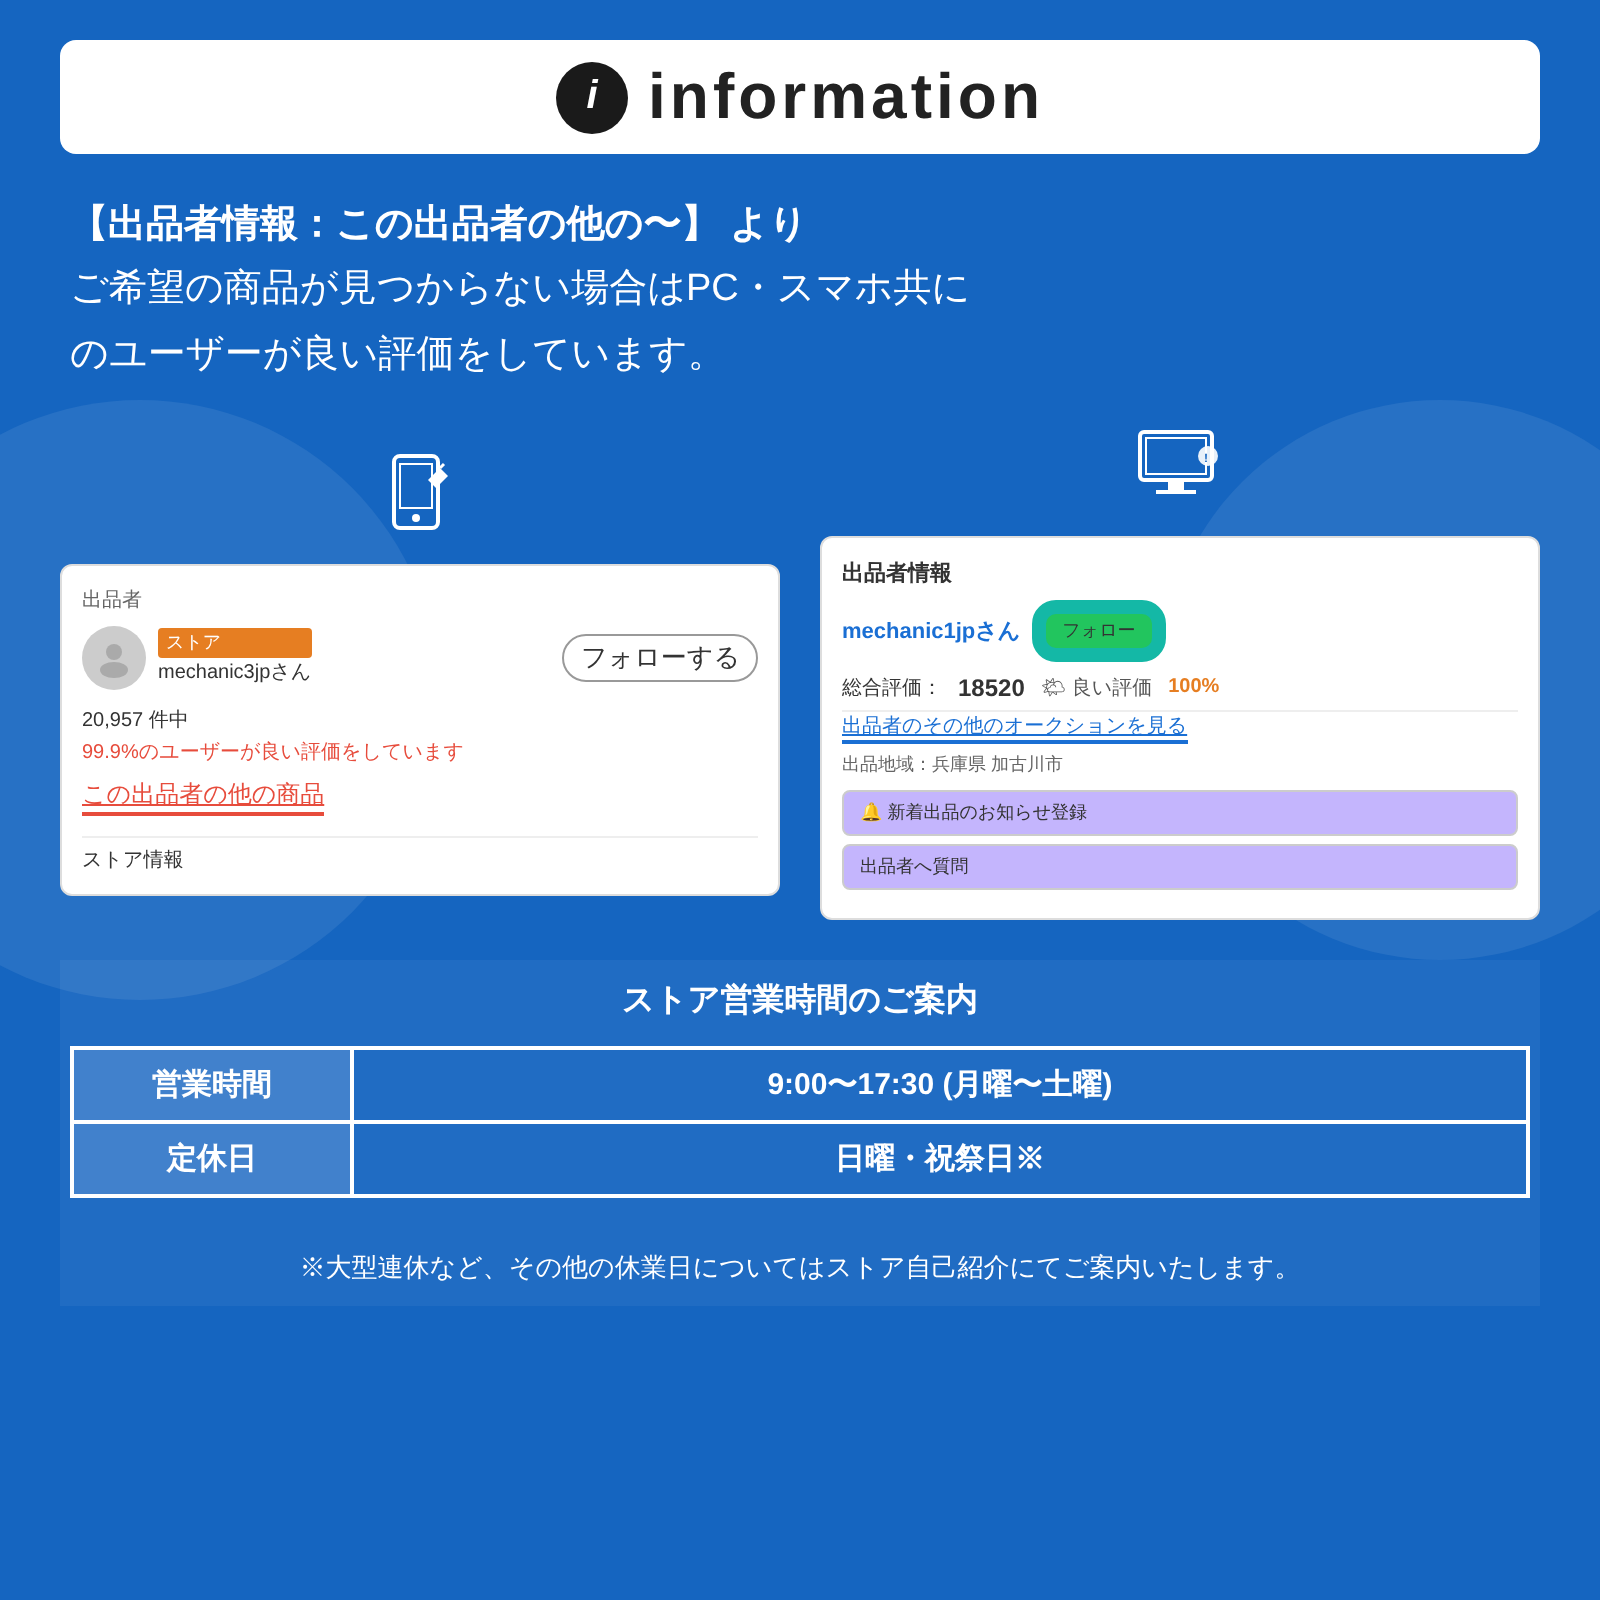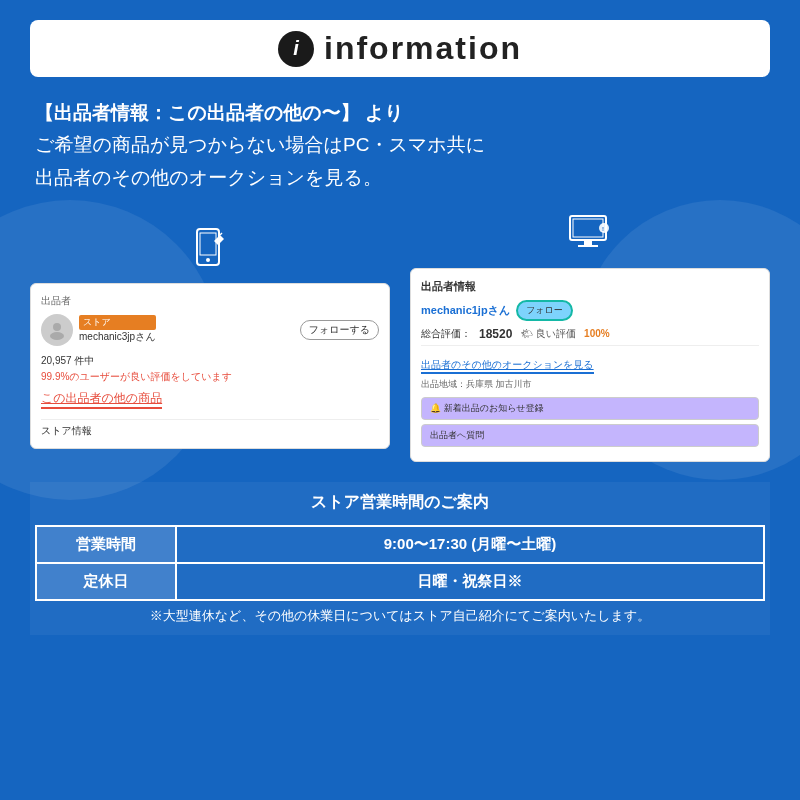--- a/index.html
+++ b/index.html
@@ -347,7 +347,7 @@
       <span class="highlight">【出品者情報：この出品者の他の〜】 より</span>
     </div>
     <div>ご希望の商品が見つからない場合はPC・スマホ共に</div>
-    <div>出品者のその他のオークションを見る。</div>
+    <div>のユーザーが良い評価をしています。</div>
   </div>
 
   <div class="screenshots-row">

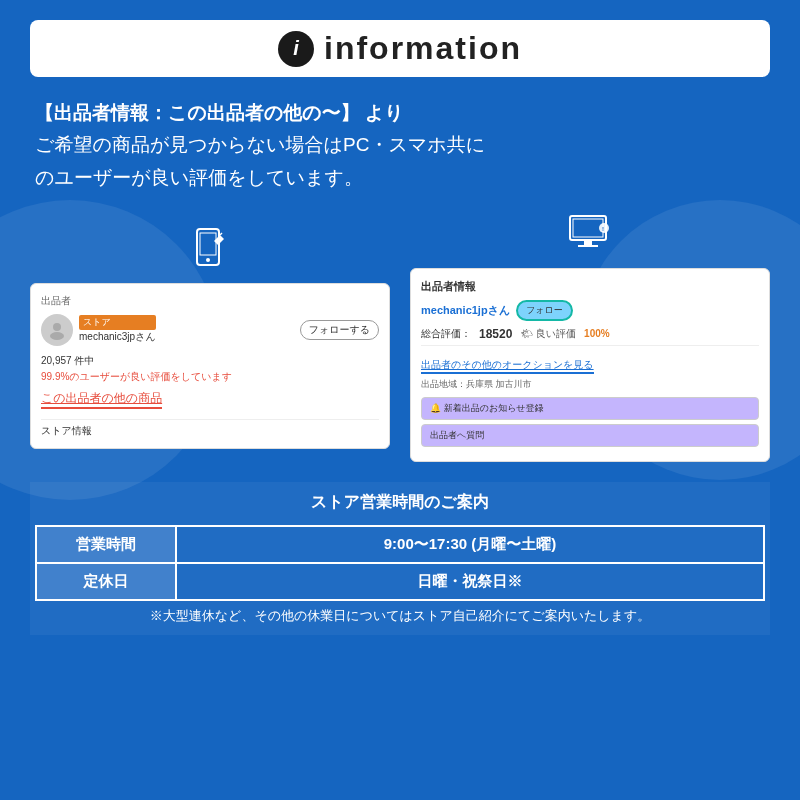--- a/index.html
+++ b/index.html
@@ -216,12 +216,12 @@
     }
 
     .follow-btn-right {
-      border: 2px solid #14b8a6;
+      border: 7px solid #14b8a6;
       border-radius: 12px;
       padding: 2px 8px;
       font-size: 9px;
       color: #333;
-      background: #7dd3fc;
+      background: #22c55e;
     }
 
     .rating-row {

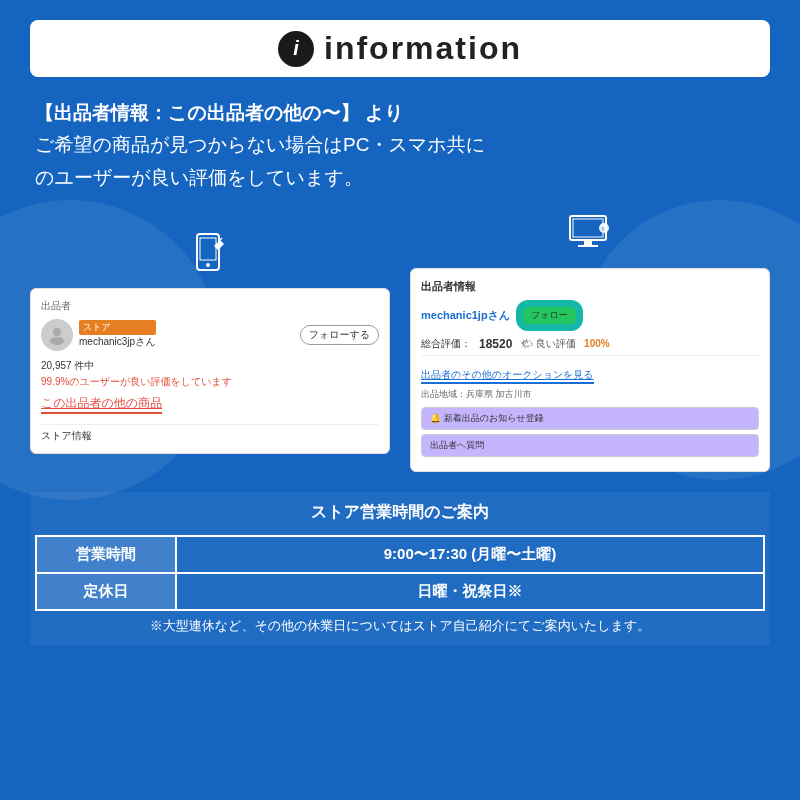--- a/index.html
+++ b/index.html
@@ -160,7 +160,7 @@
       border: 1px solid #999;
       border-radius: 12px;
       padding: 2px 8px;
-      font-size: 10px;
+      font-size: 13px;
       color: #333;
       background: white;
     }

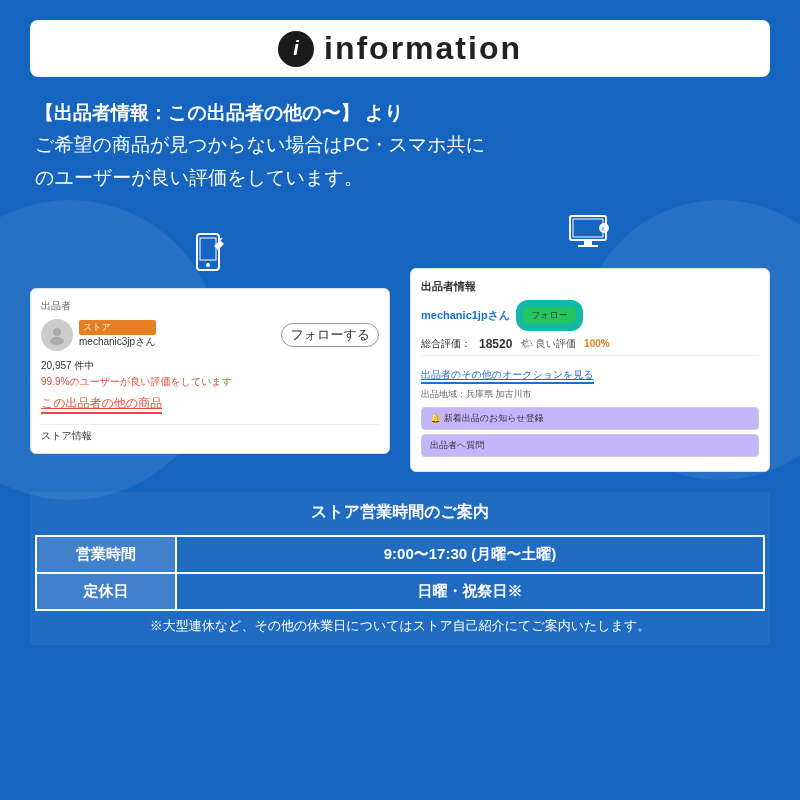--- a/index.html
+++ b/index.html
@@ -229,7 +229,7 @@
       align-items: center;
       gap: 8px;
       font-size: 10px;
-      margin-bottom: 12px;
+      margin-bottom: 0;
       border-bottom: 1px solid #eee;
       padding-bottom: 4px;
     }

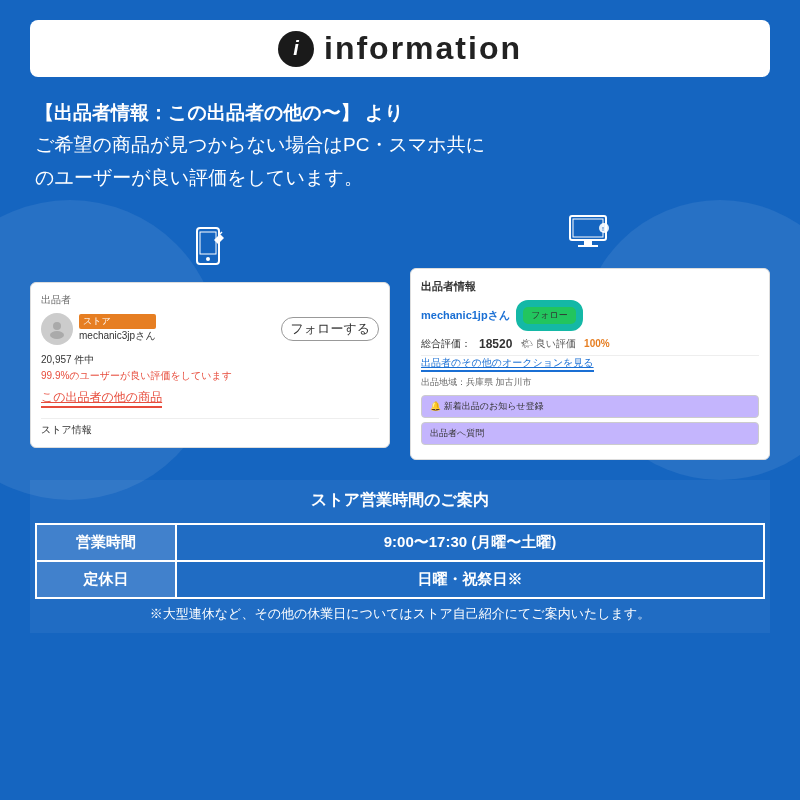--- a/index.html
+++ b/index.html
@@ -296,7 +296,7 @@
     .hours-table {
       width: 100%;
       border-collapse: collapse;
-      margin-bottom: 6px;
+      margin-bottom: 26px;
       padding-left: 15px;
     }
 

